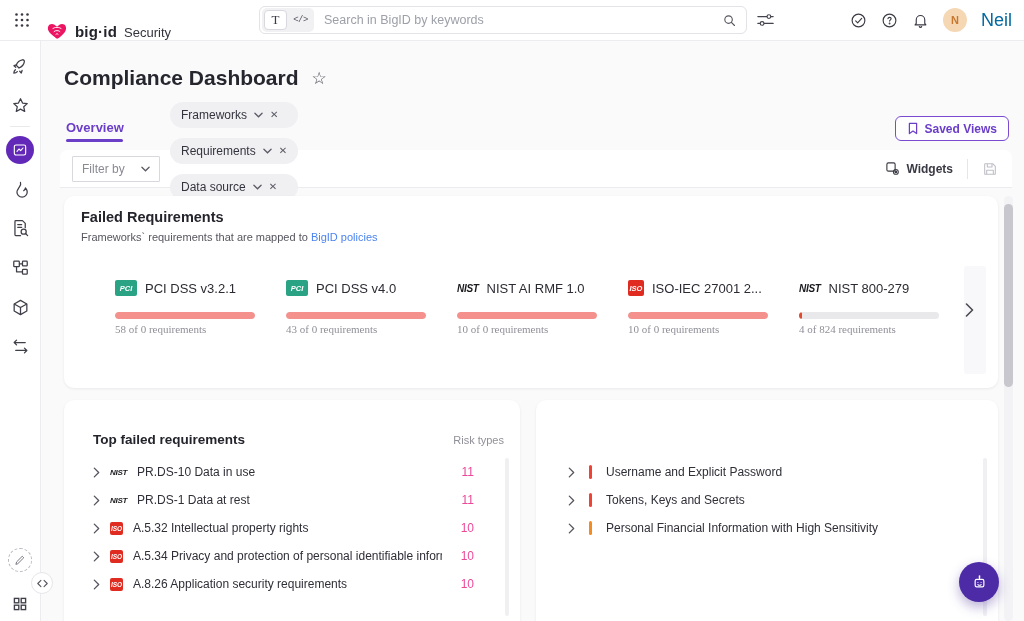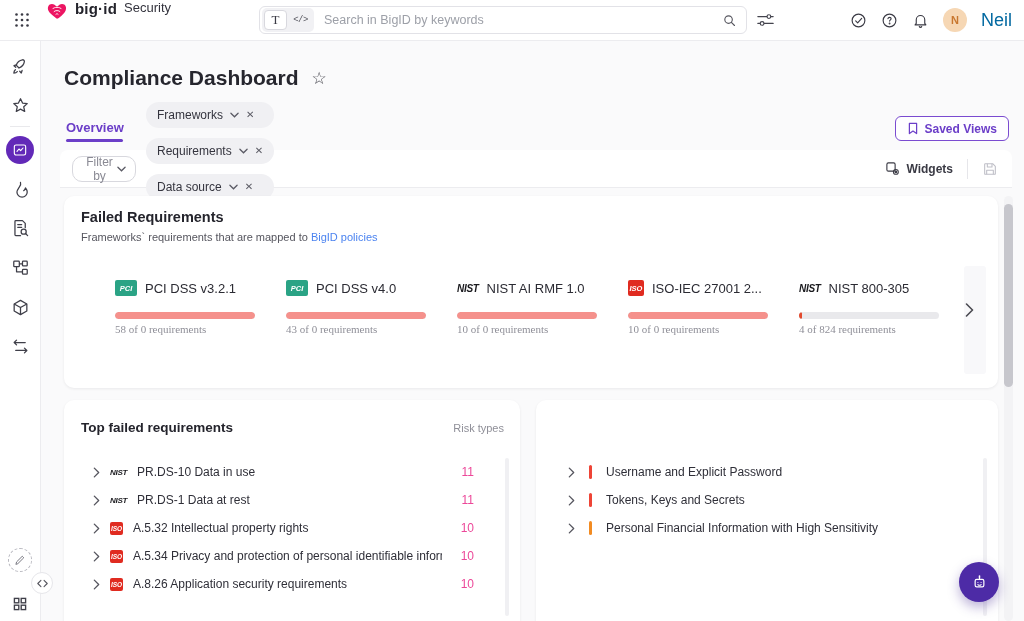--- a/index.html
+++ b/index.html
@@ -15,7 +15,7 @@
   .topbar { position:absolute; top:0; left:0; right:0; height:41px; background:#fff;
     border-bottom:1px solid #ECECEF; z-index:8; }
   .tb-grid { position:absolute; left:14px; top:12px; color:#3A3A44; }
-  .brand { position:absolute; left:46px; top:0; height:40px; display:flex; align-items:flex-start; gap:7px; }
+  .brand { position:absolute; left:46px; top:0; height:40px; display:flex; align-items:flex-end; gap:7px; }
   .brand-name { font-size:15px; font-weight:800; letter-spacing:.2px; color:#24242C; }
   .brand-product { font-size:13px; color:#33333D; }
   .searchbar { position:absolute; left:259px; top:6px; width:488px; height:28px; background:#fff;

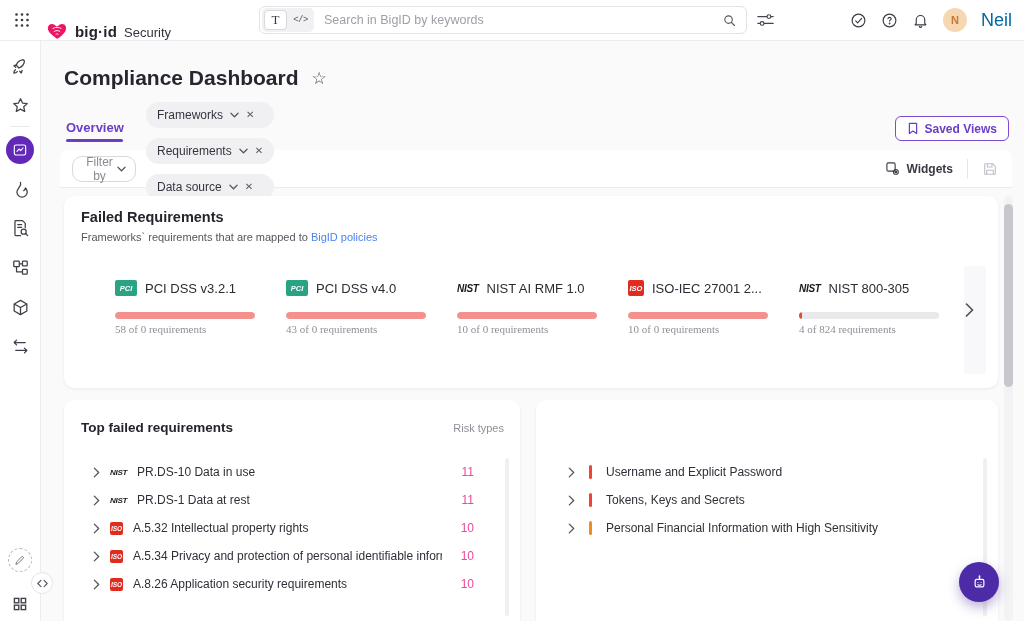--- a/index.html
+++ b/index.html
@@ -63,7 +63,7 @@
   .filterbar { position:absolute; left:60px; top:150px; width:952px; height:38px; background:#fff;
     border-radius:8px 8px 0 0; border-bottom:1px solid #ECECEF; display:flex; align-items:center;
     padding:0 14px 0 12px; gap:10px; }
-  .filter-by { width:64px; height:26px; border:1px solid #D8D8DE; border-radius:10px; background:#fff;
+  .filter-by { width:88px; height:26px; border:1px solid #D8D8DE; border-radius:1px; background:#fff;
     display:flex; align-items:center; justify-content:space-between; padding:0 9px; }
   .filter-by-label { font-size:12px; color:#8A8A94; }
   .chips { display:flex; gap:10px;flex-direction:column; }

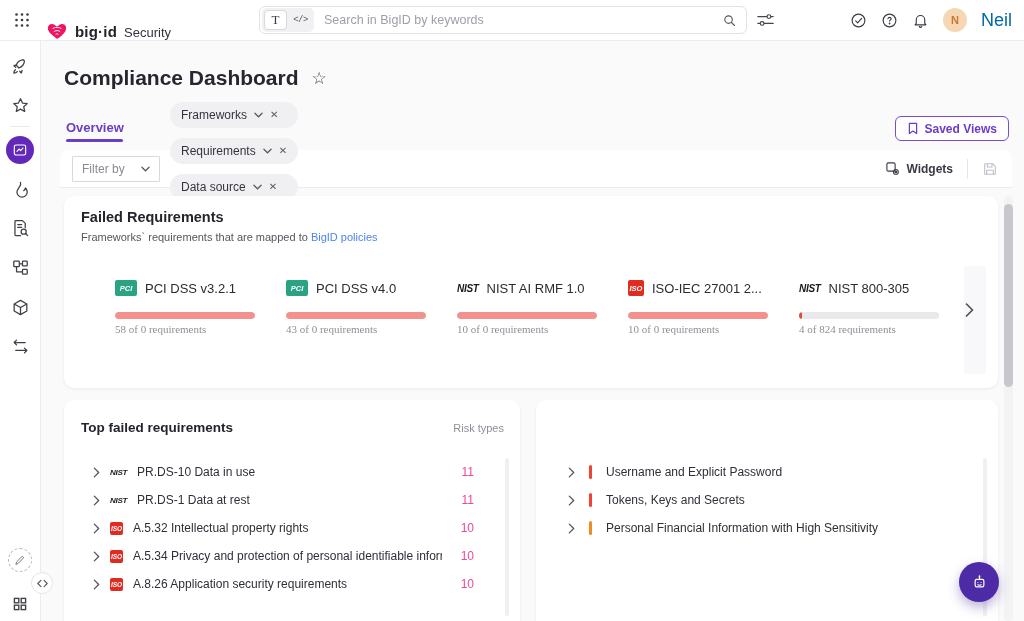--- a/index.html
+++ b/index.html
@@ -413,7 +413,7 @@
       <div class="fw-col">
         <div class="fw-head">
           <span class="logo-nist">NIST</span>
-          <span class="fw-name">NIST 800-305</span>
+          <span class="fw-name">NIST 800-279</span>
         </div>
         <div class="fw-bar">
           <div class="fw-fill" style="width: 2%; background: rgb(226, 74, 46);"></div>

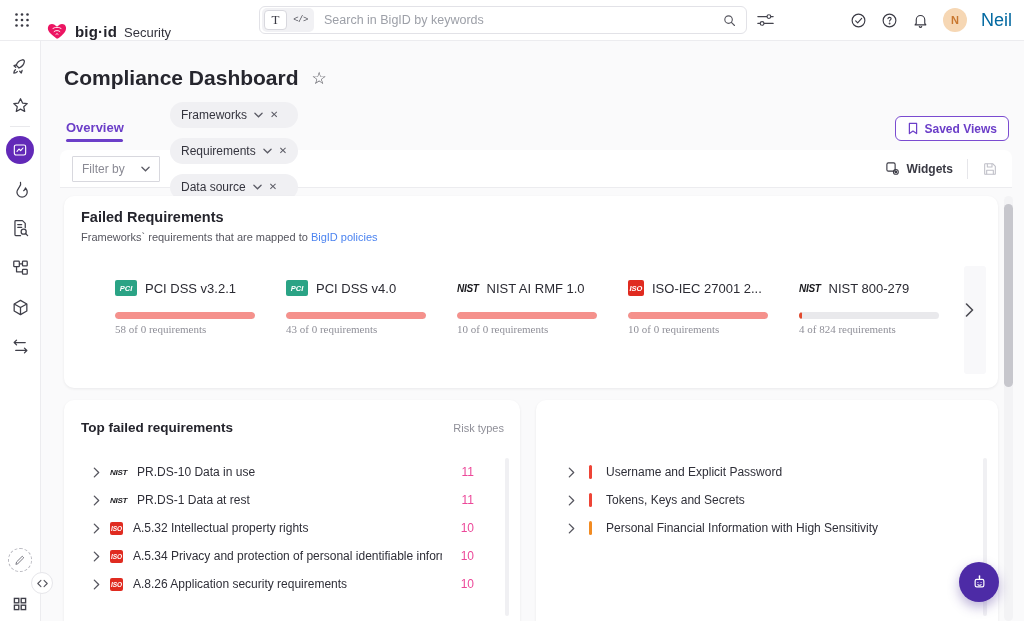--- a/index.html
+++ b/index.html
@@ -108,7 +108,7 @@
   .card-a { left:64px; width:456px; }
   .card-b { left:536px; width:462px; }
   .list-head { display:flex; justify-content:space-between; align-items:baseline; padding:20px 14px 0 17px; }
-  .list-title { margin:0; font-size:13.5px; font-weight:700; color:#24242C; }
+  .list-title { margin:12px; font-size:13.5px; font-weight:700; color:#24242C; }
   .col-label { font-size:11px; color:#8F8F98; padding-right:2px; }
   .rows { position:absolute; top:58px; left:0; right:18px; }
   .row { height:28px; display:flex; align-items:center; gap:10px; padding-left:29px; font-size:12px; color:#2F2F38; }

